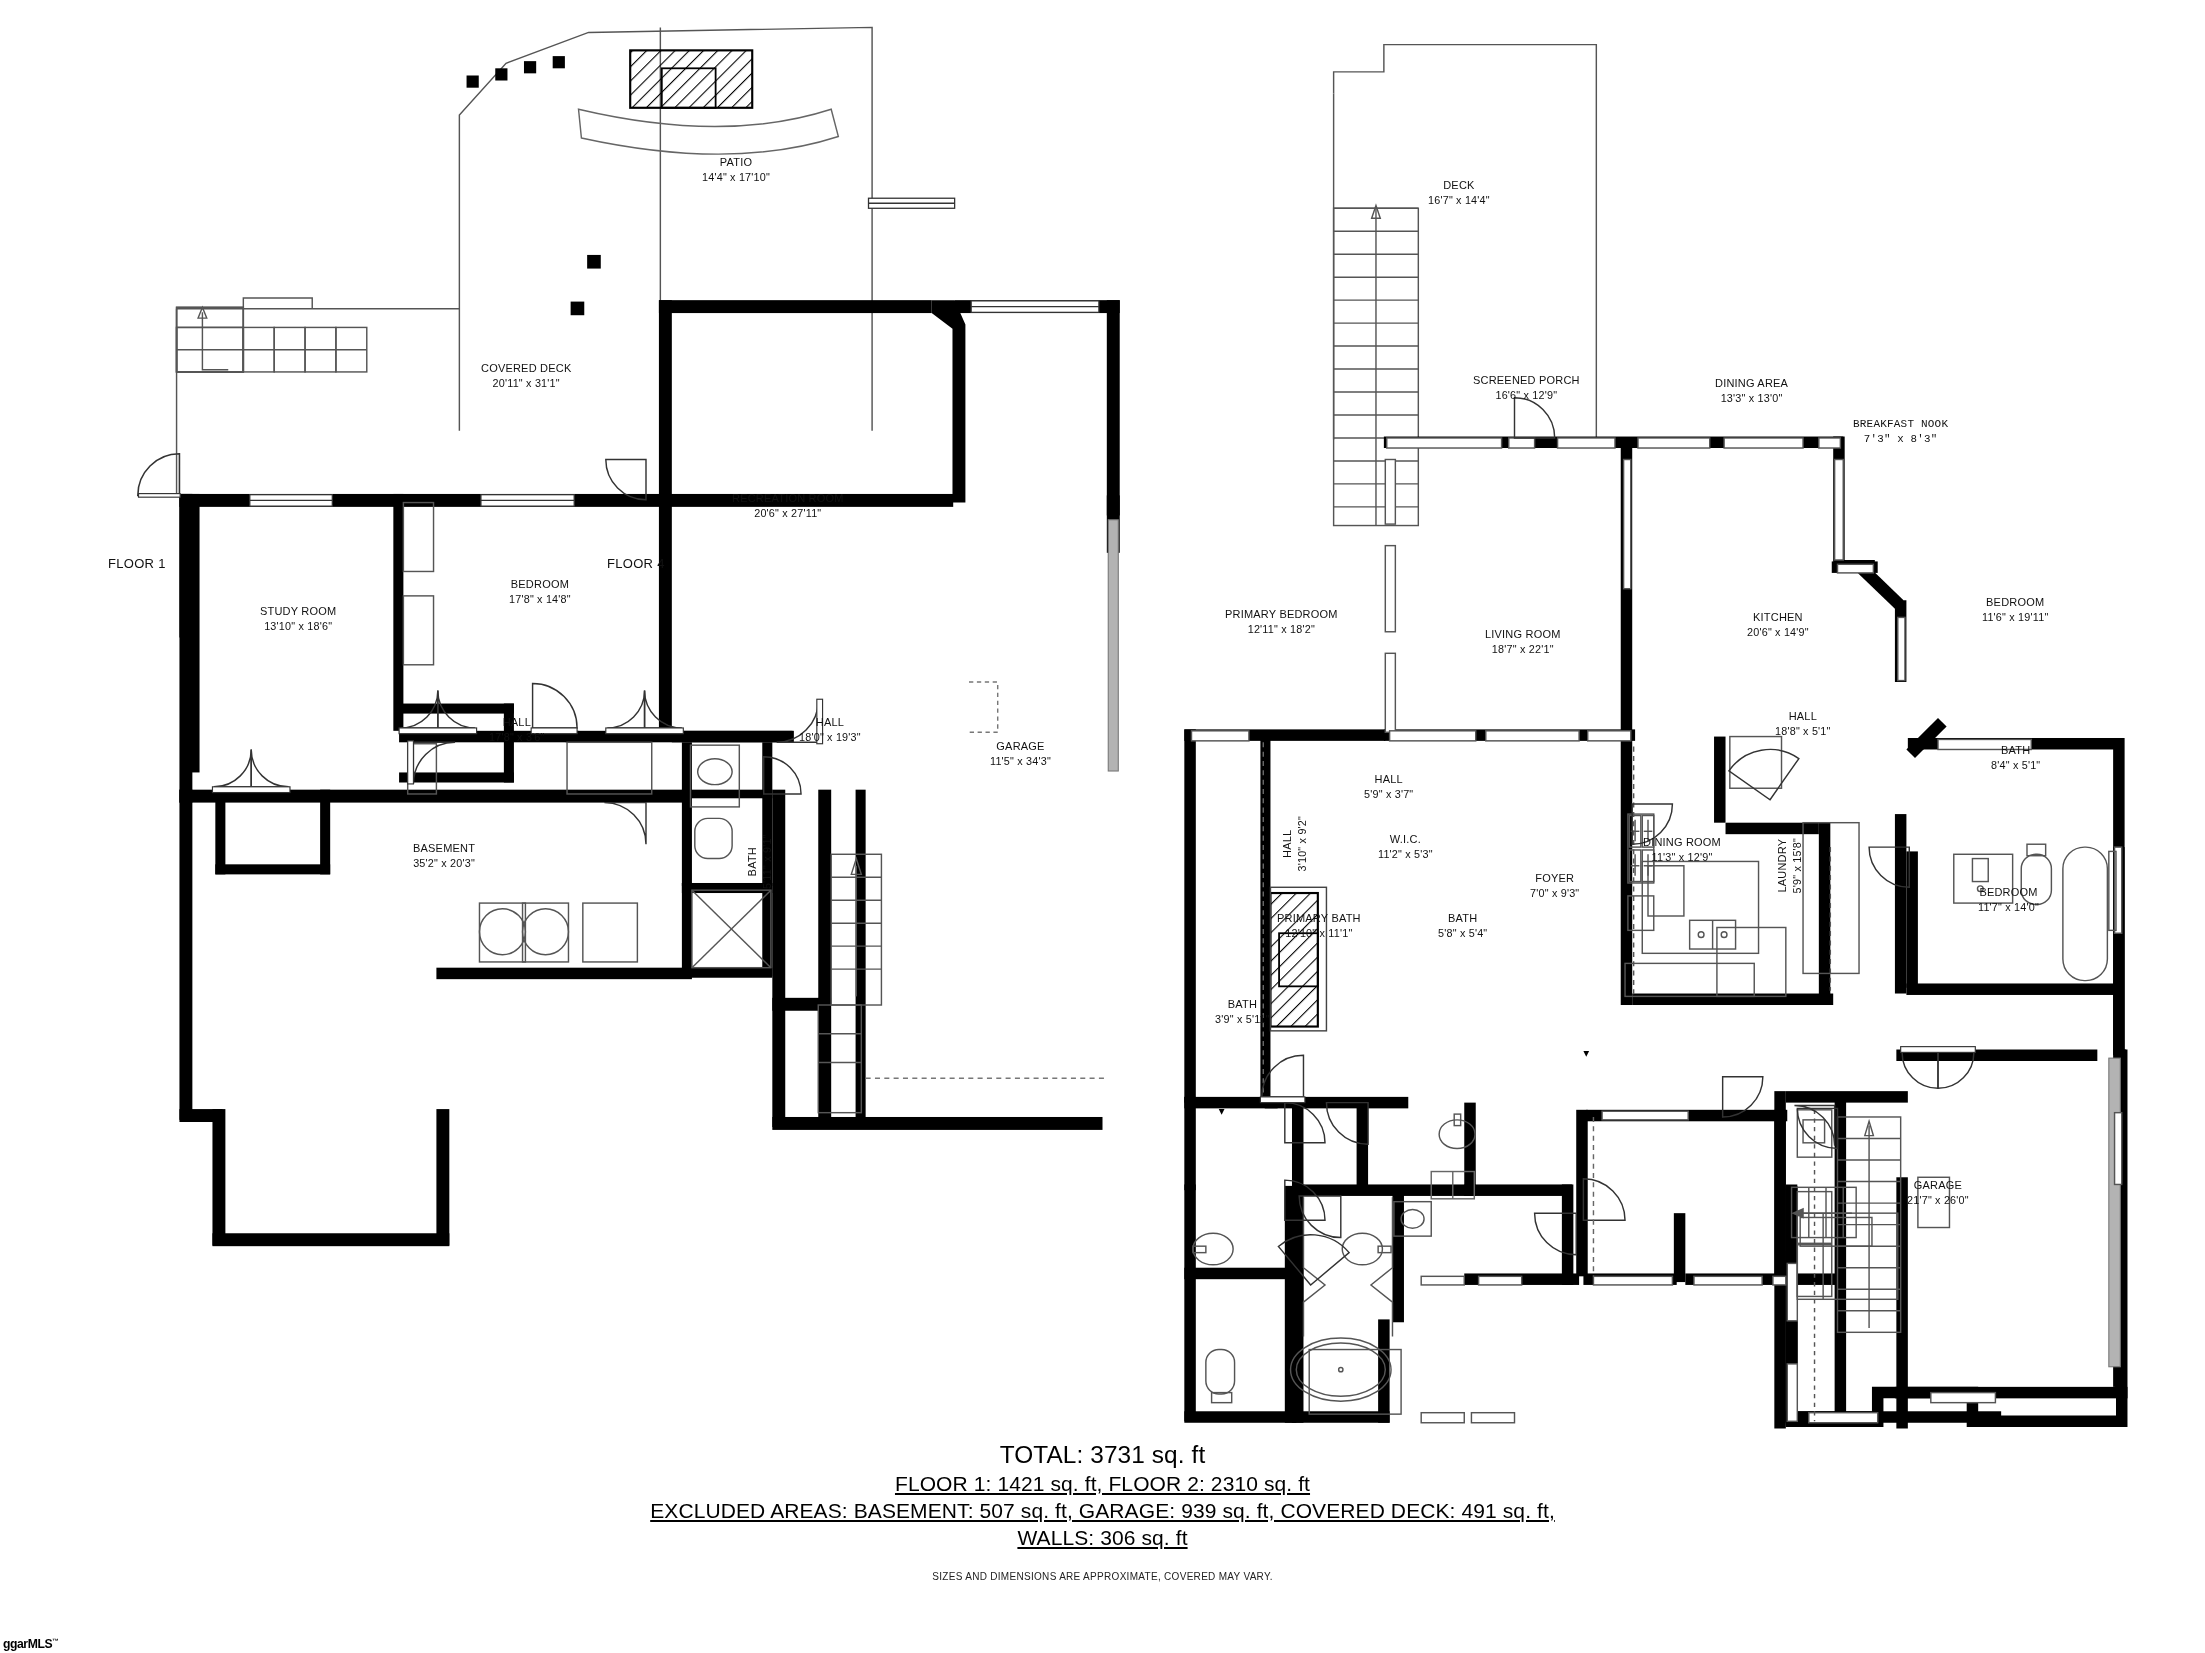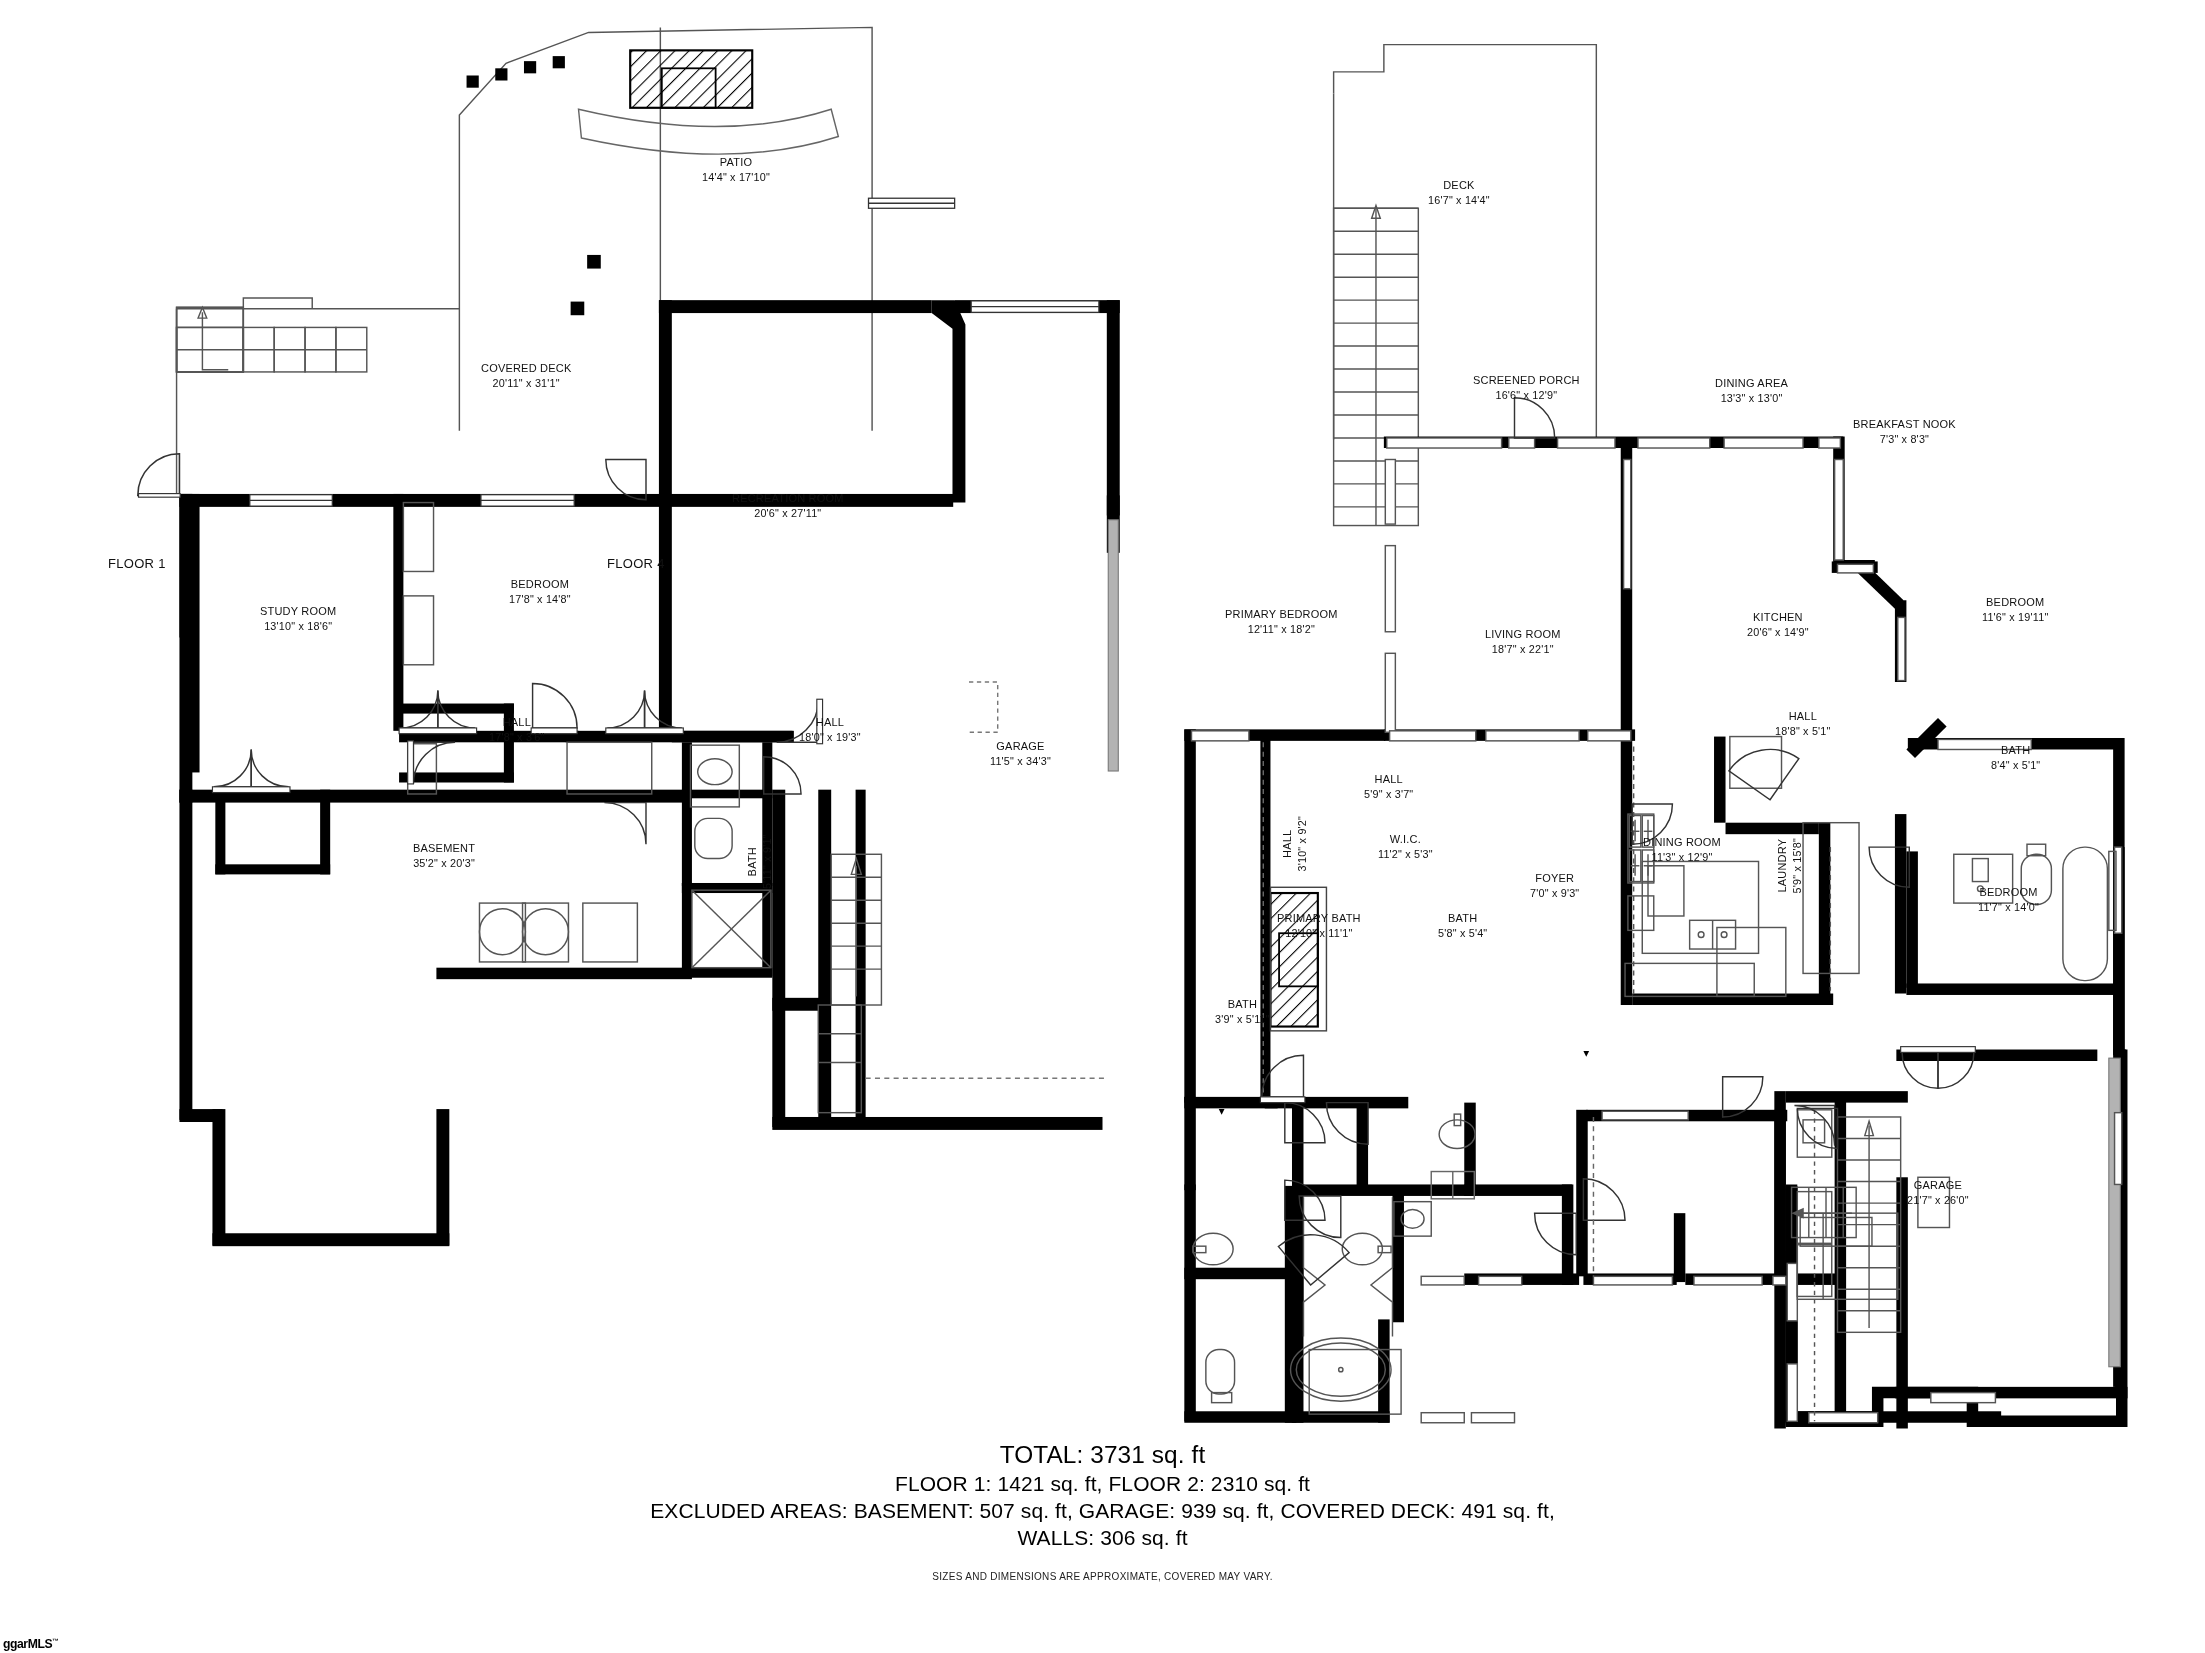--- a/index.html
+++ b/index.html
@@ -642,7 +642,7 @@
         <span class="nm">DINING AREA</span>
         <span class="dim">13'3" x 13'0"</span>
       </div>
-      <div class="lbl" style="left: 1853px; top: 417px;">
+      <div class="lbl" style="left: 1853px; top: 417px; font-family: Liberation Mono, monospace;">
         <span class="nm">BREAKFAST NOOK</span>
         <span class="dim">7'3" x 8'3"</span>
       </div>

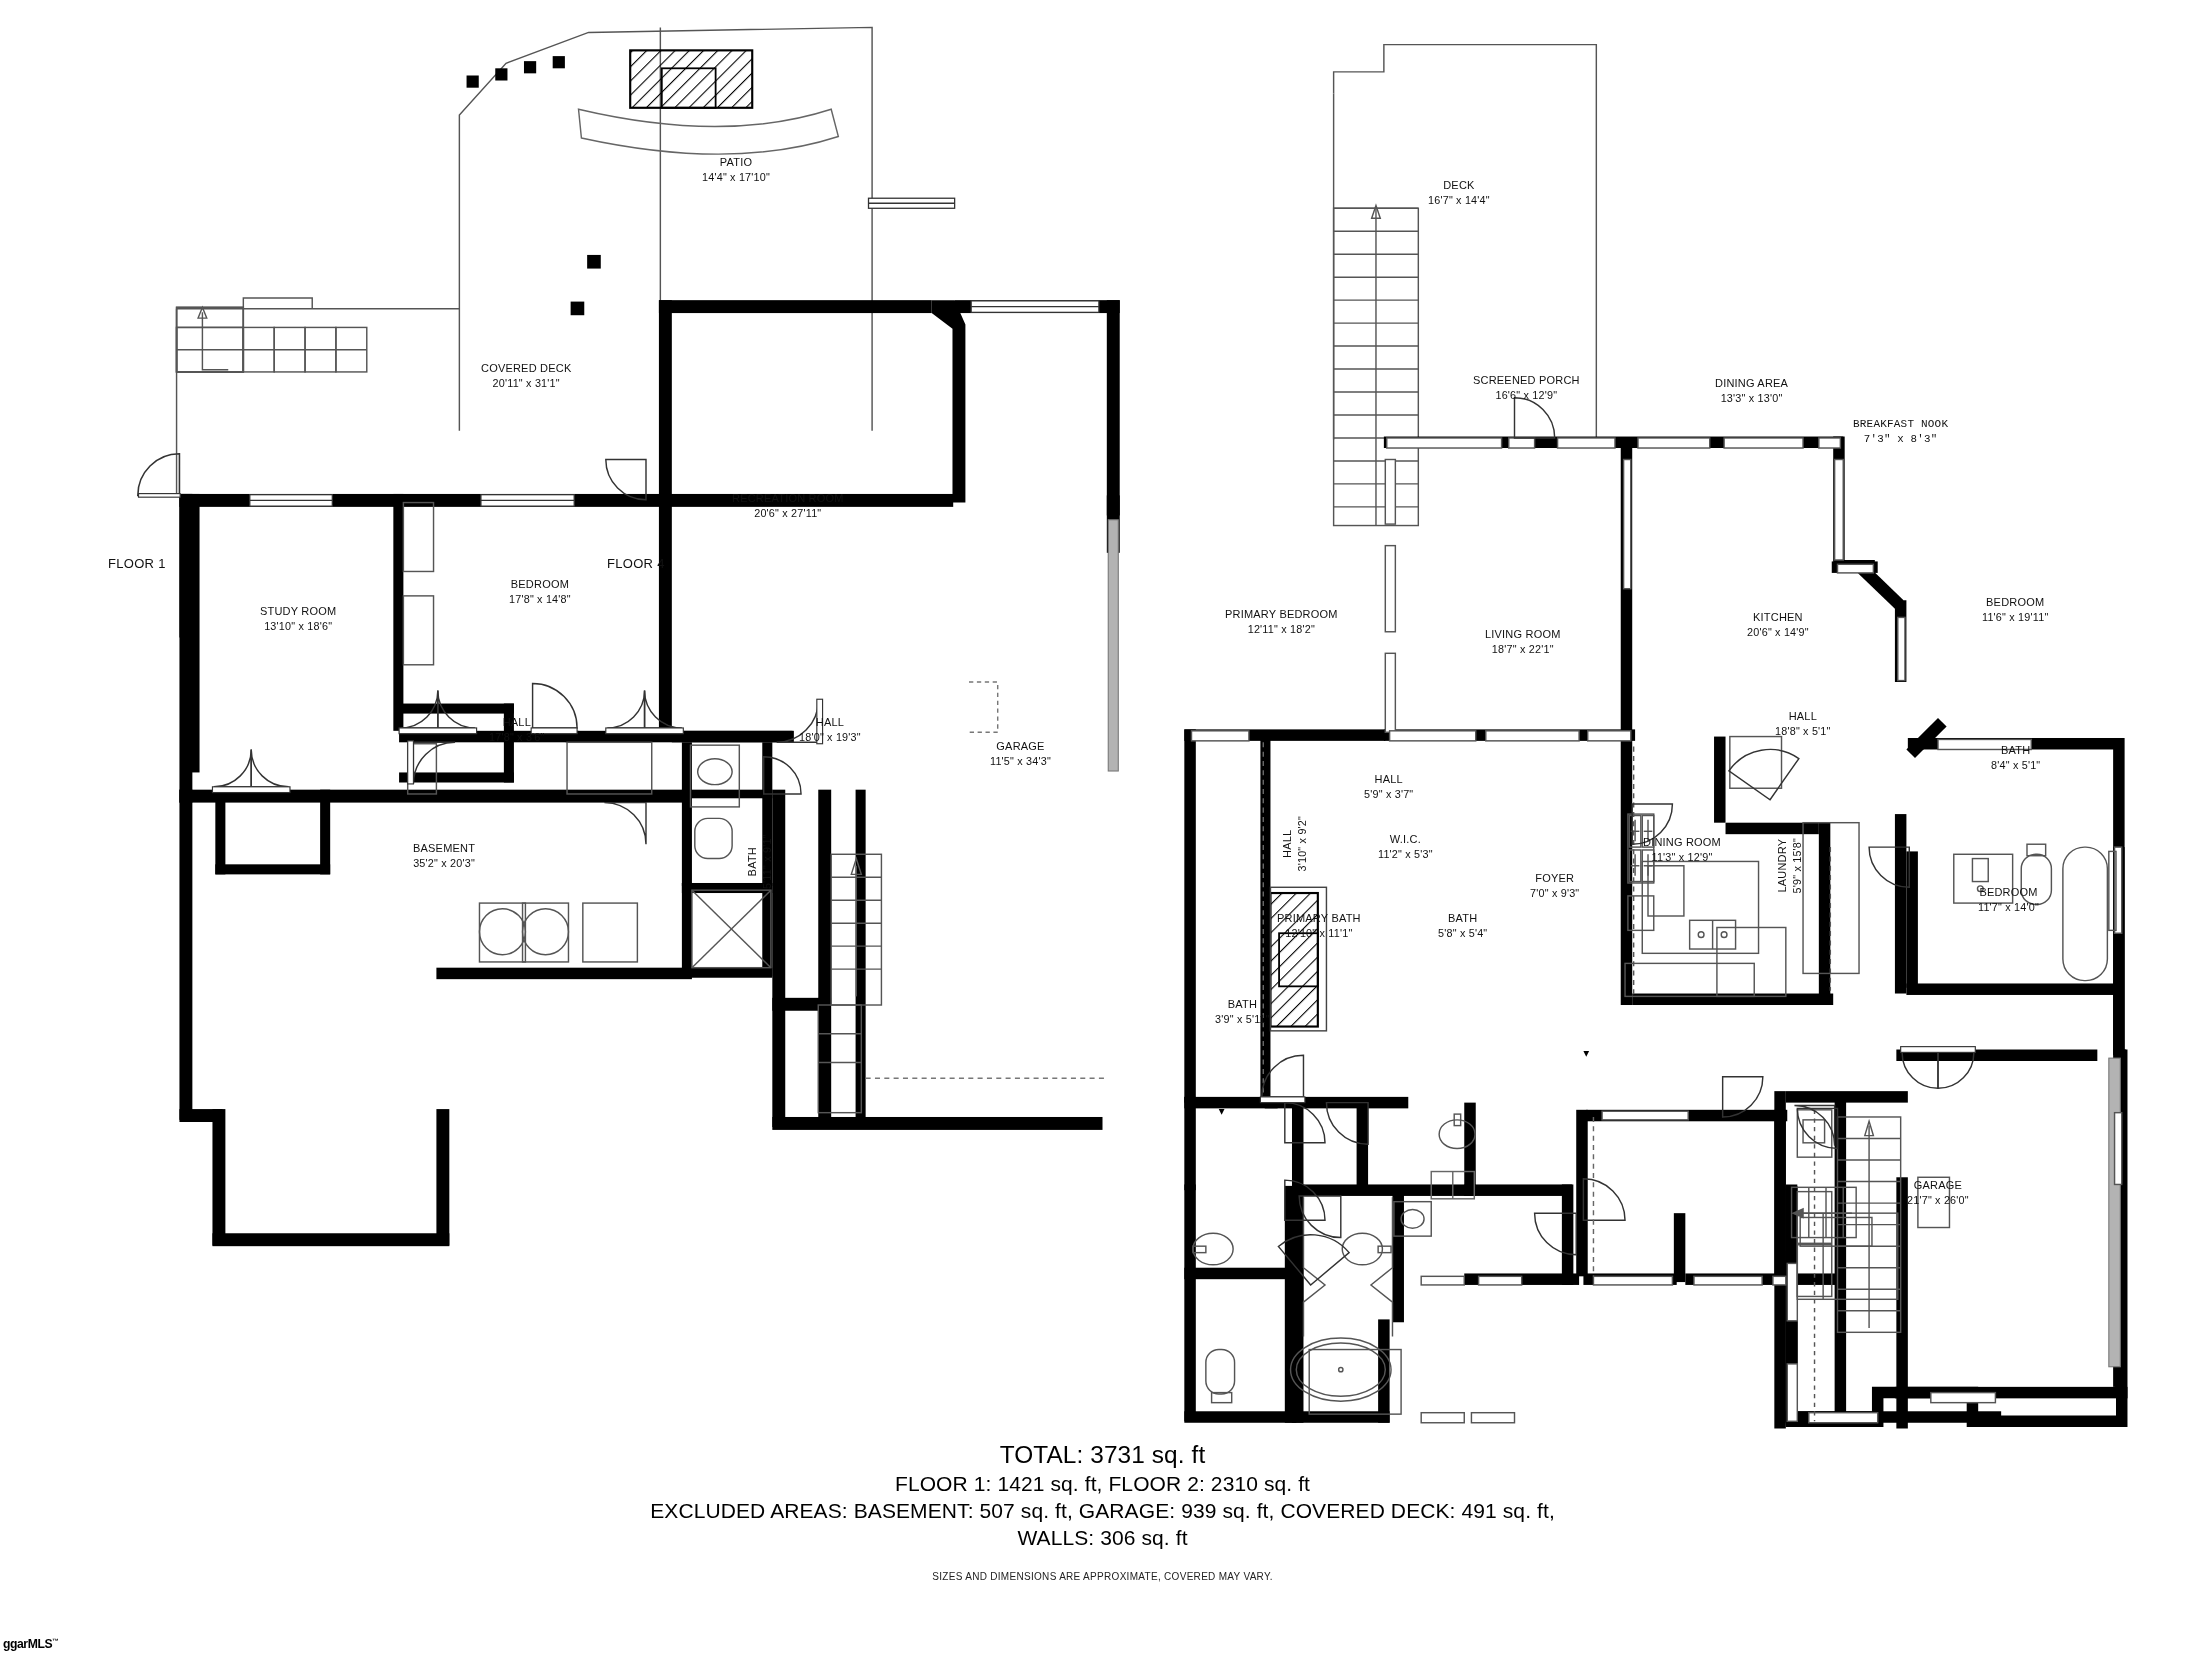--- a/index.html
+++ b/index.html
@@ -16,7 +16,7 @@
   .summary{position:absolute;left:0;right:0;text-align:center;
            font-family:"Liberation Sans","DejaVu Sans",sans-serif;color:#000;}
   .sum-total{font-size:24.4px;font-weight:normal;letter-spacing:0.1px;}
-  .sum-line{font-size:21px;letter-spacing:0.1px;margin-top:2.9px;}
+  .sum-line{font-size:21px;letter-spacing:0.1px;margin-top:2.9px;text-decoration:underline;}
   .sum-note{font-size:10px;letter-spacing:0.3px;margin-top:21.5px;color:#222;}
   .logo{position:absolute;left:2.9px;bottom:2.9px;display:flex;align-items:flex-end;gap:0.7px;}
   .logo-txt{font-size:12.2px;font-weight:bold;letter-spacing:-0.4px;color:#000;

